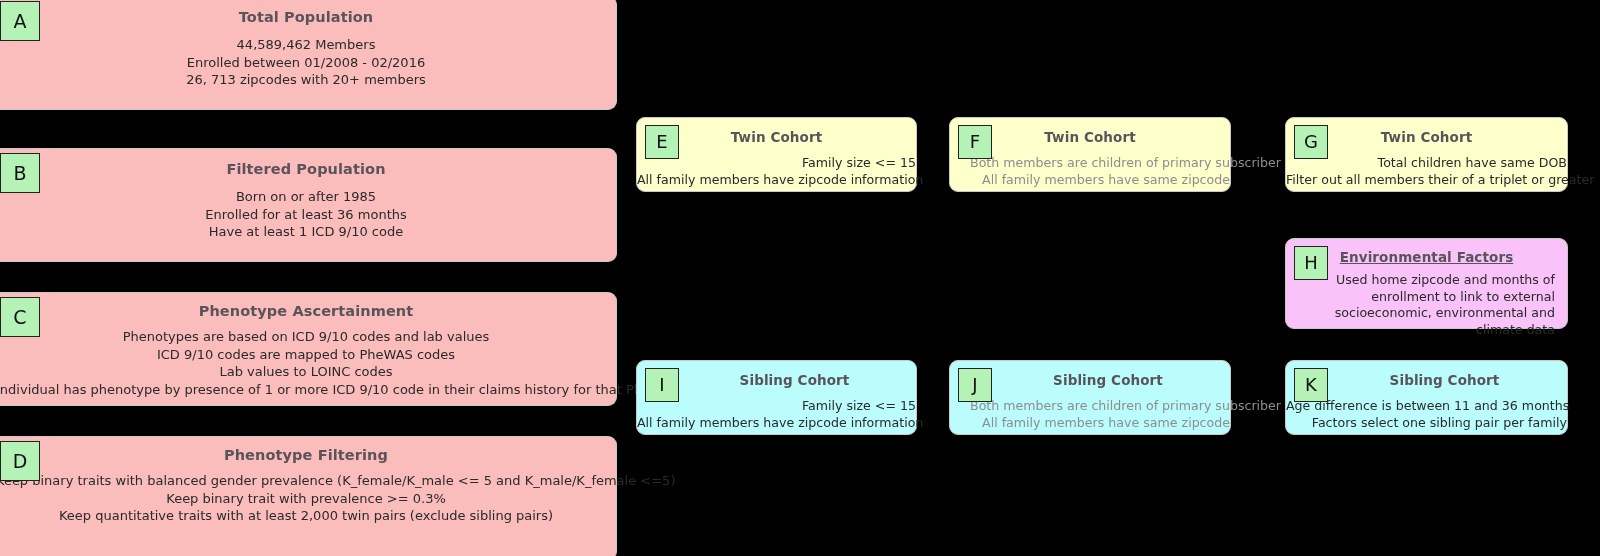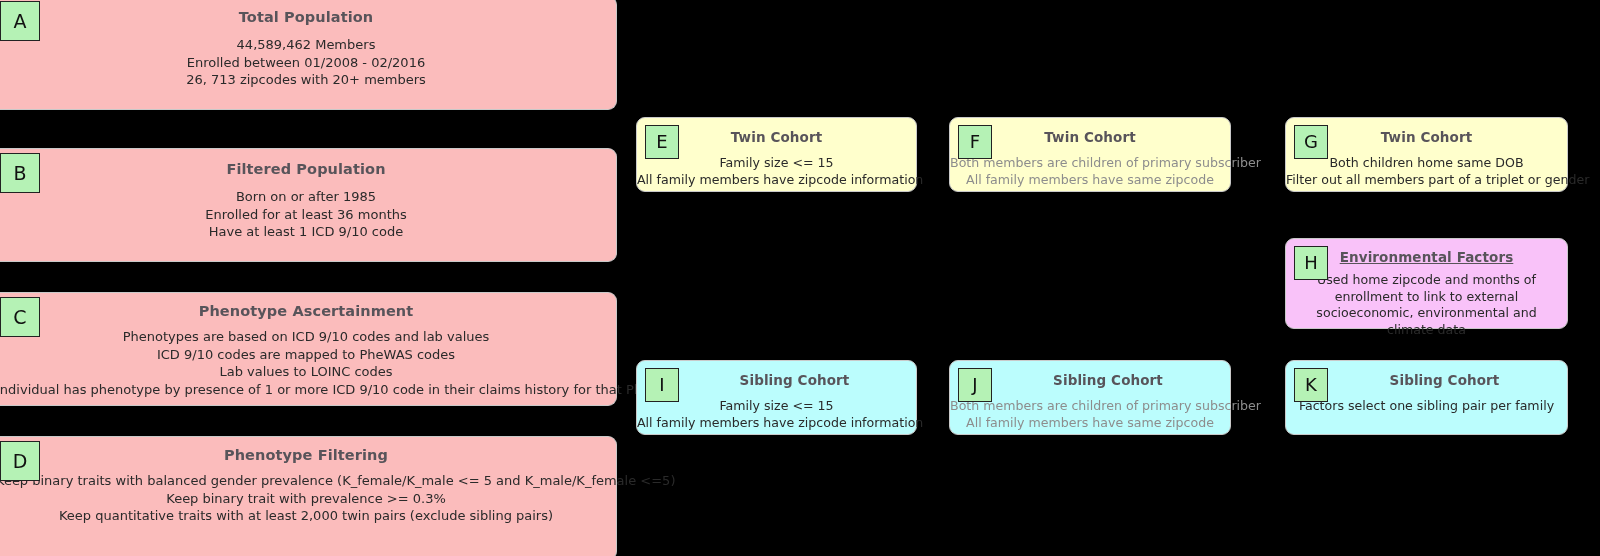--- a/index.html
+++ b/index.html
@@ -102,7 +102,7 @@
 
   .grid-panel .badge { left: 8px; top: 7px; width: 34px; height: 34px; font-size: 18px; }
   .grid-panel .title { font-size: 13.5px; }
-  .grid-panel .body  { font-size: 12.6px; line-height: 16.5px; }
+  .grid-panel .body  { font-size: 12.6px; line-height: 16.5px; text-align: right; }
 
   .row-top { top: 117px; height: 75px; }
   .row-top .title { top: 11px; text-align: center; }

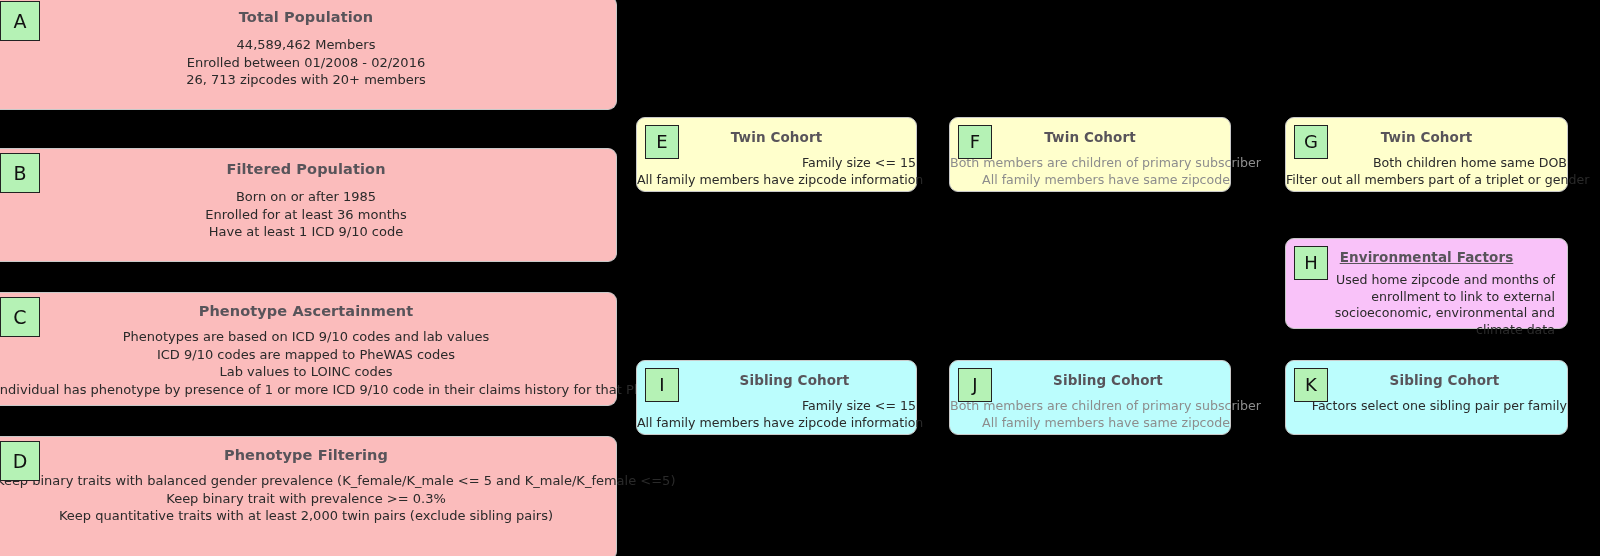--- a/index.html
+++ b/index.html
@@ -59,7 +59,7 @@
     text-align: center;
     color: #2a2a2a;
   }
-  .panel .body.muted { color: #8d8d8d; }
+  .panel .body.muted { color: #8d8d8d; padding-left: 20px; }
   .panel .body div { white-space: nowrap; }
   .panel .body.wrap div { white-space: normal; }
 

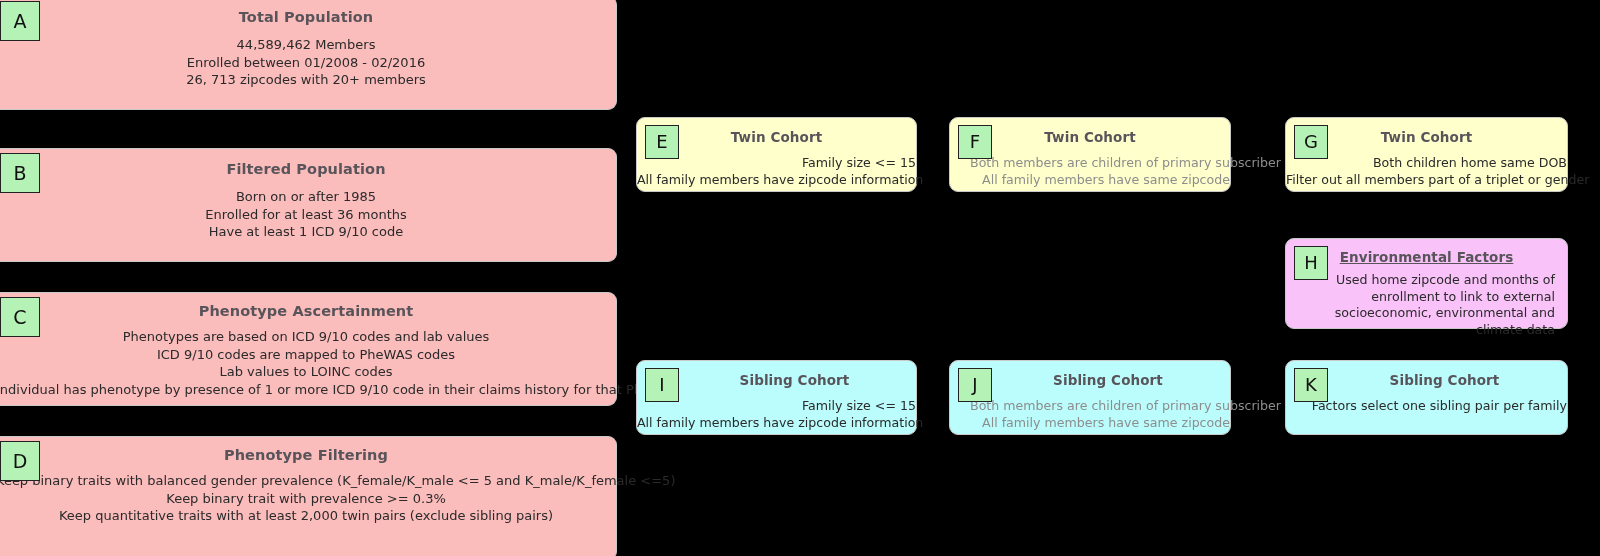--- a/index.html
+++ b/index.html
@@ -182,7 +182,7 @@
   <div class="badge">G</div>
   <div class="title">Twin Cohort</div>
   <div class="body">
-    <div>Both children home same DOB</div>
+    <div>Total children have same DOB</div>
     <div>Filter out all members part of a triplet or gender</div>
   </div>
 </div>

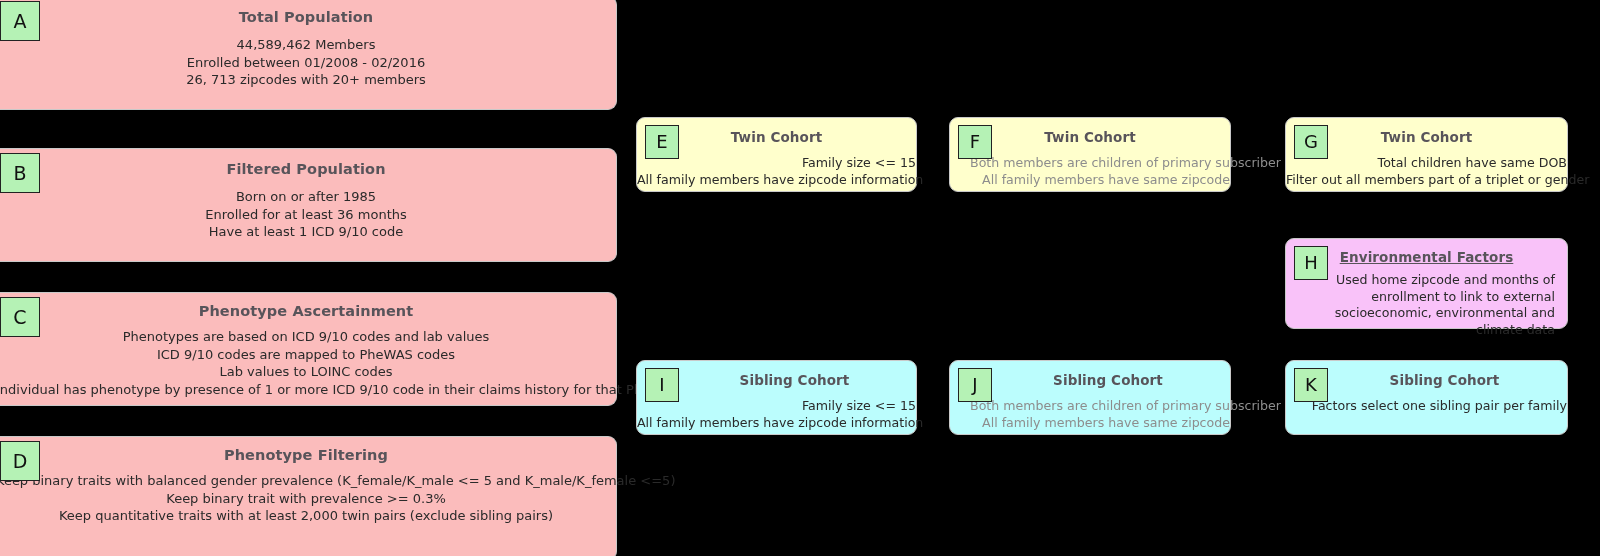--- a/index.html
+++ b/index.html
@@ -183,7 +183,7 @@
   <div class="title">Twin Cohort</div>
   <div class="body">
     <div>Total children have same DOB</div>
-    <div>Filter out all members part of a triplet or gender</div>
+    <div>Filter out all members their of a triplet or greater</div>
   </div>
 </div>
 

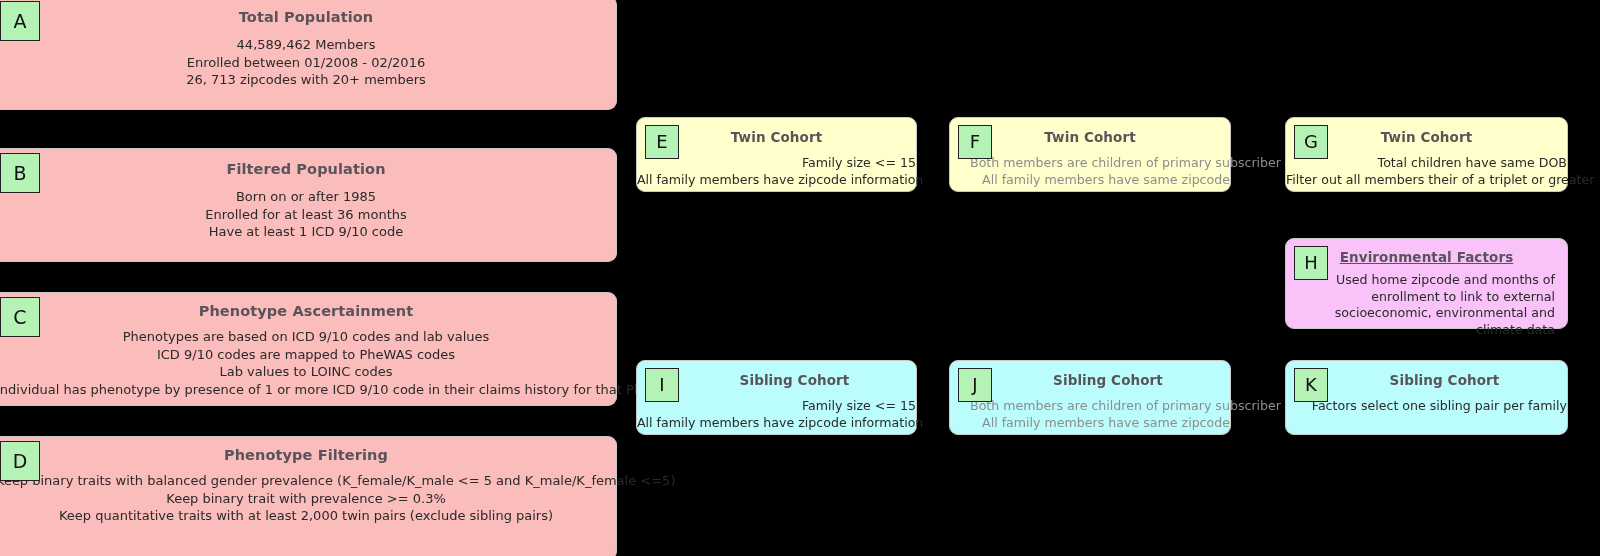--- a/index.html
+++ b/index.html
@@ -217,6 +217,7 @@
   <div class="badge">K</div>
   <div class="title">Sibling Cohort</div>
   <div class="body">
+    <div>Age difference is between 11 and 36 months</div>
     <div>Factors select one sibling pair per family</div>
   </div>
 </div>

